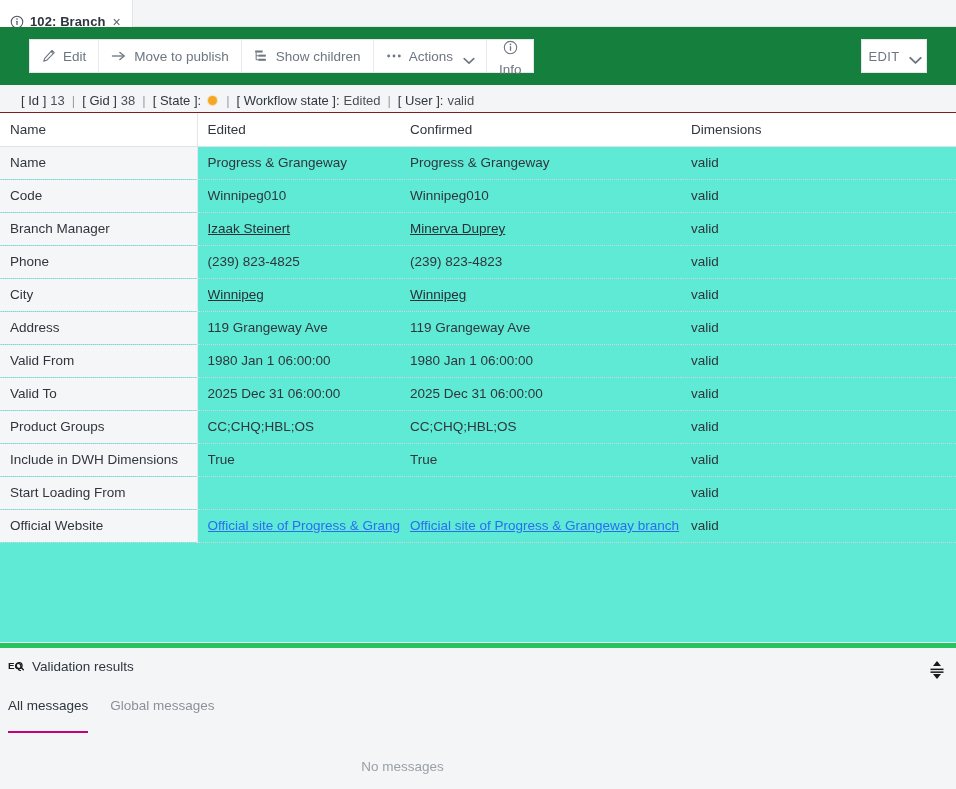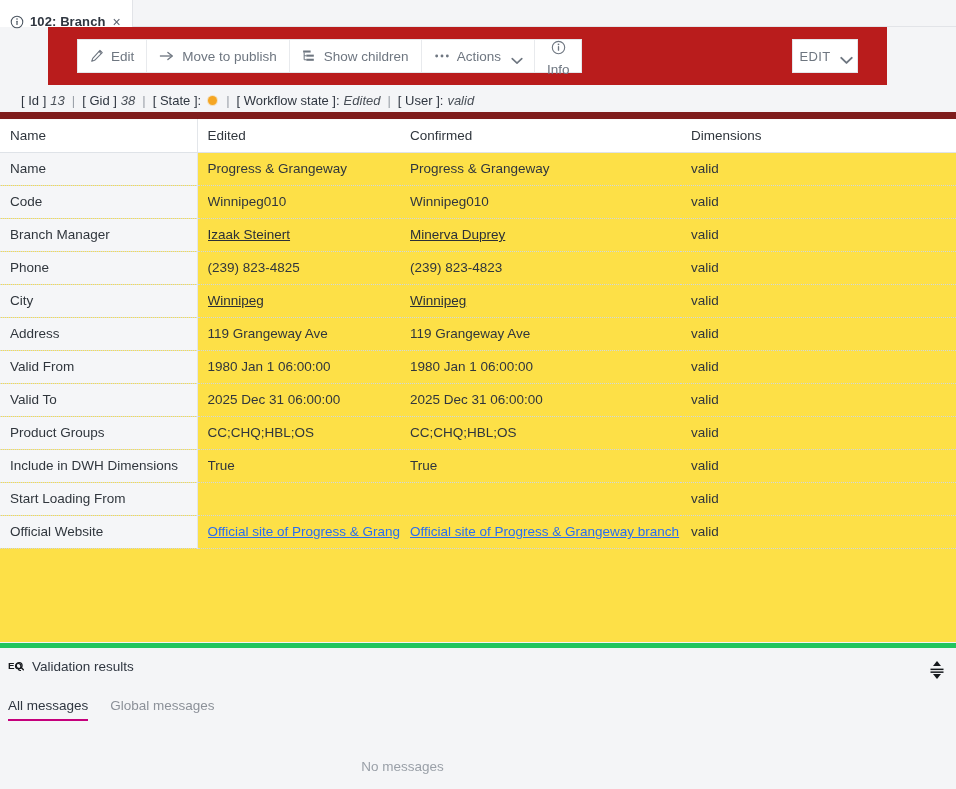--- a/index.html
+++ b/index.html
@@ -38,9 +38,8 @@
 
   
   .toolbar {
-    position: absolute; top: 27px; left: 0; width: 839px; height: 58px;
-    background: #b91c1c;
-    margin-left: 48px;
+    position: absolute; top: 27px; left: 0; width: 956px; height: 58px;
+    background: #15803d;
   }
   .btn-group {
     position: absolute; top: 12px; left: 29px;

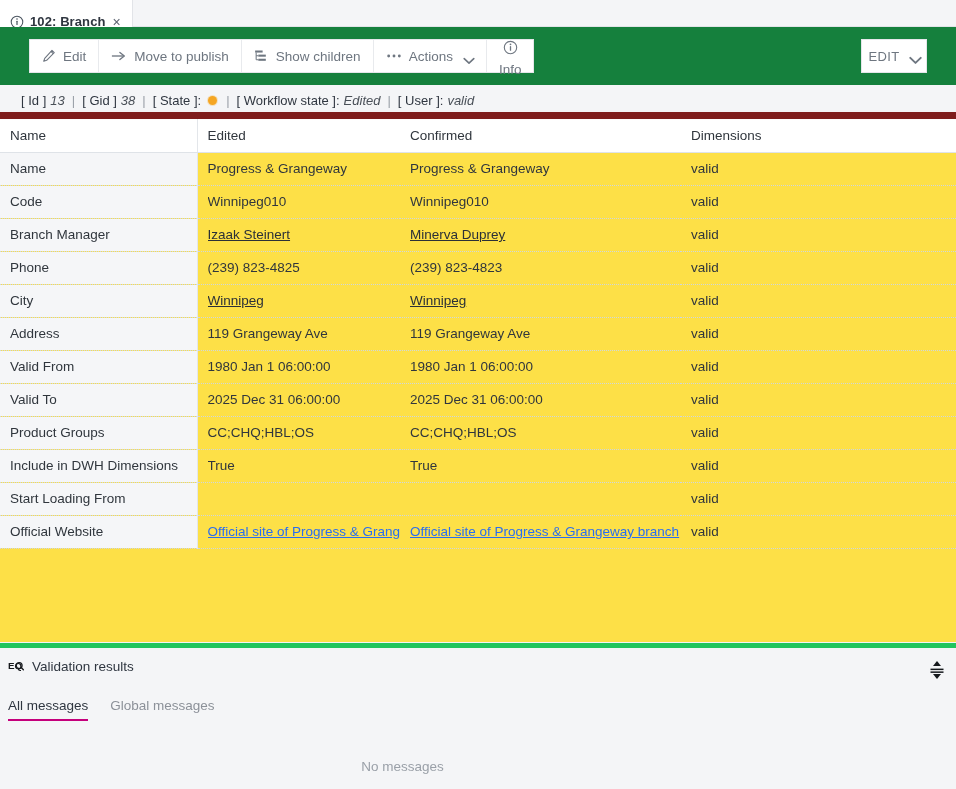--- a/index.html
+++ b/index.html
@@ -77,7 +77,7 @@
   }
   .metaline .sep { color: #9aa0a8; margin: 0 7px; }
   .metaline .key { color: #2f3640; }
-  .metaline .val { font-style: italic; color: #4a5058; margin-left: 4px; }
+  .metaline .val { color: #4a5058; margin-left: 4px; }
   .state-dot {
     display: inline-block; width: 9px; height: 9px; border-radius: 50%;
     background: #f5a623; margin-left: 7px; margin-right: 2px;

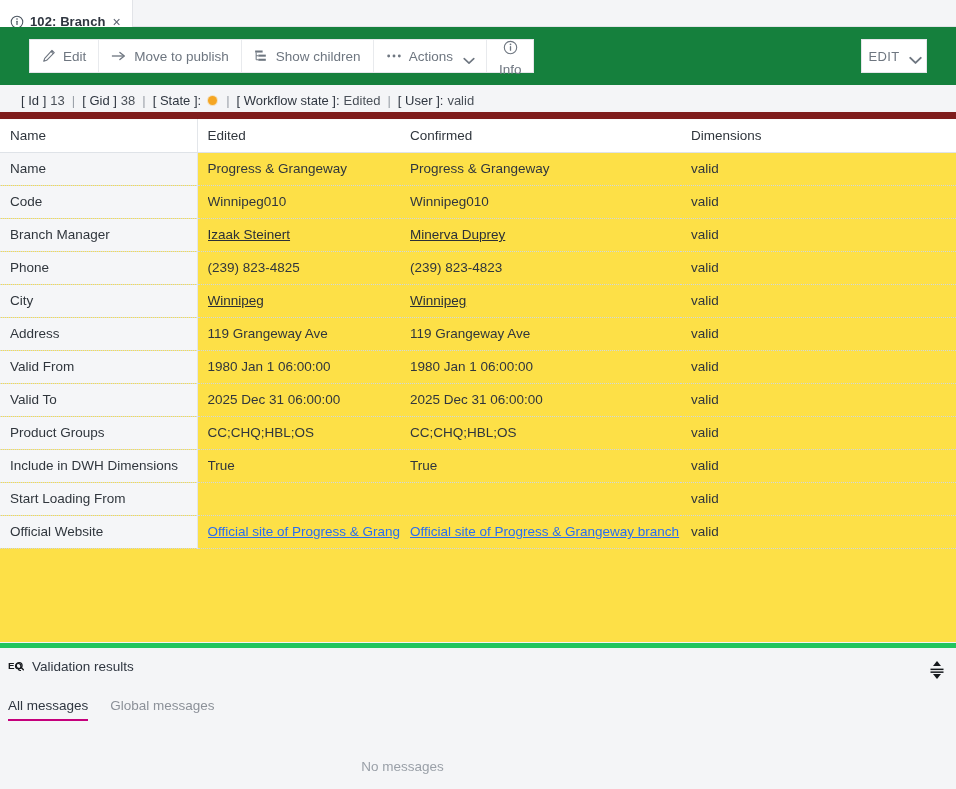--- a/index.html
+++ b/index.html
@@ -87,8 +87,8 @@
   
   .tablewrap {
     position: absolute; top: 112px; left: 0; width: 956px; height: 530px;
-    background: #fde047;
-    border-top: 7px solid #7f1d1d;
+    background: #5eead4;
+    border-top: 1px solid #7f1d1d;
     overflow: hidden;
   }
   table.grid { width: 956px; border-collapse: collapse; table-layout: fixed; }

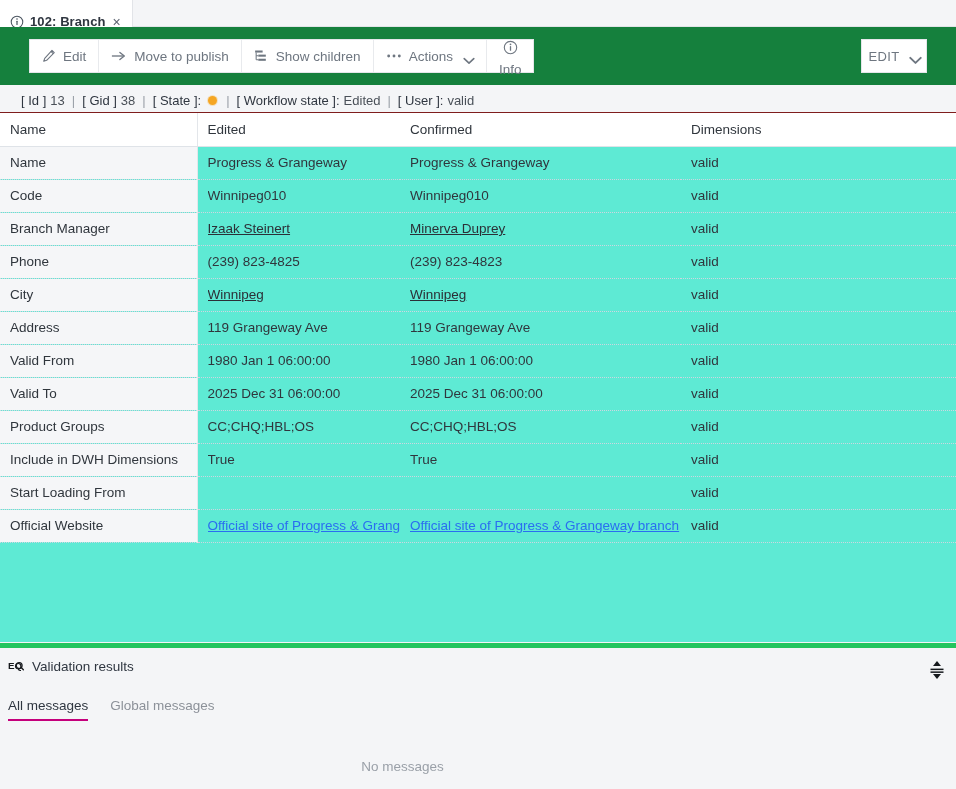--- a/index.html
+++ b/index.html
@@ -148,7 +148,7 @@
     display: flex; align-items: flex-end; gap: 22px;
   }
   .tab2 {
-    font-size: 13.5px; color: #8c9199; padding-bottom: 6px; cursor: pointer;
+    font-size: 13.5px; color: #8c9199; padding-bottom: 18px; cursor: pointer;
     border-bottom: 2px solid transparent;
   }
   .tab2.active { color: #2f3640; border-bottom: 2px solid #c5007c; }

